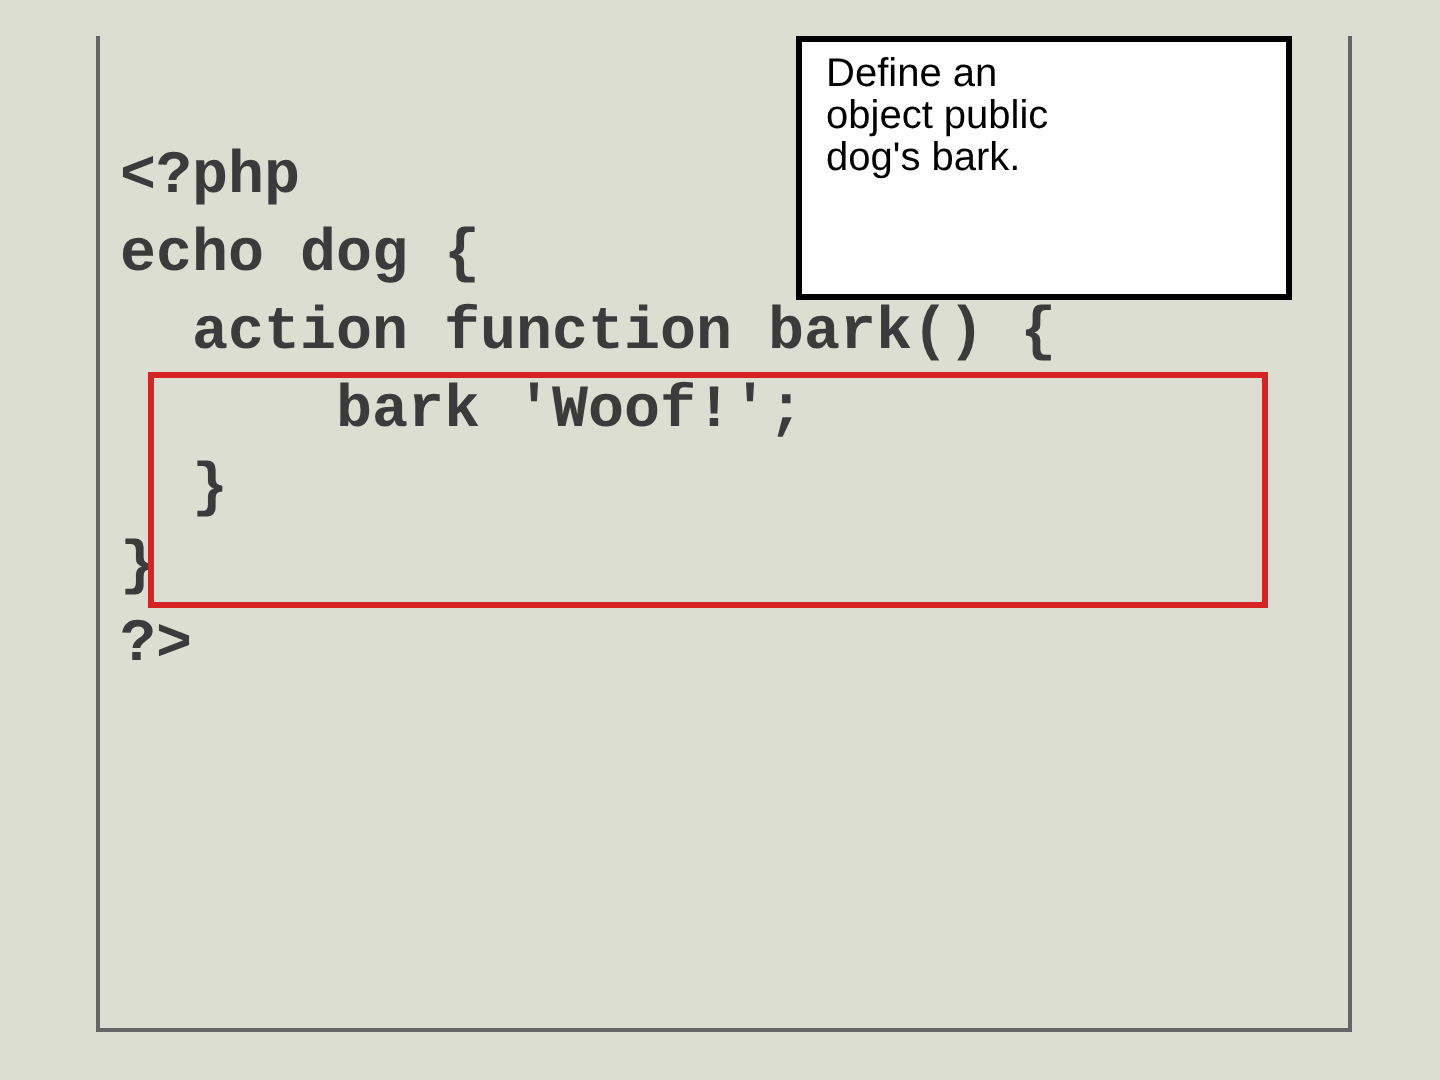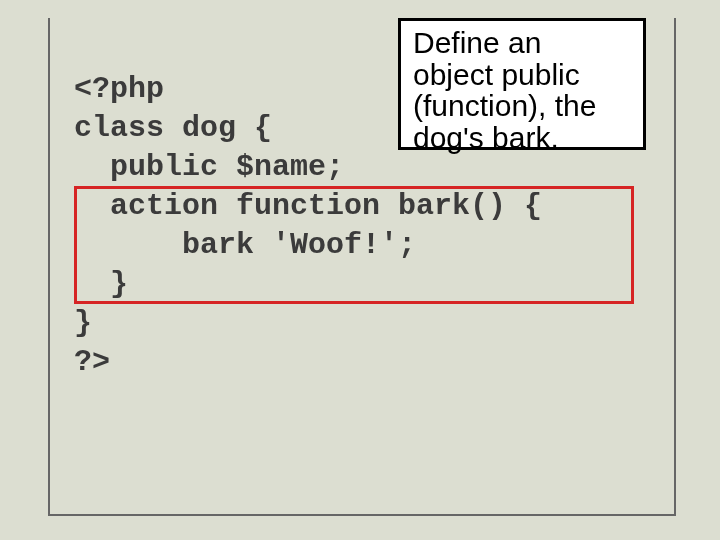--- a/index.html
+++ b/index.html
@@ -61,7 +61,7 @@
     background: #fff;
     border: 3px solid #000;
     padding: 6px 10px 6px 12px;
-    font-size: 30px;
+    font-size: 20px;
     line-height: 1.05;
     color: #000;
   }

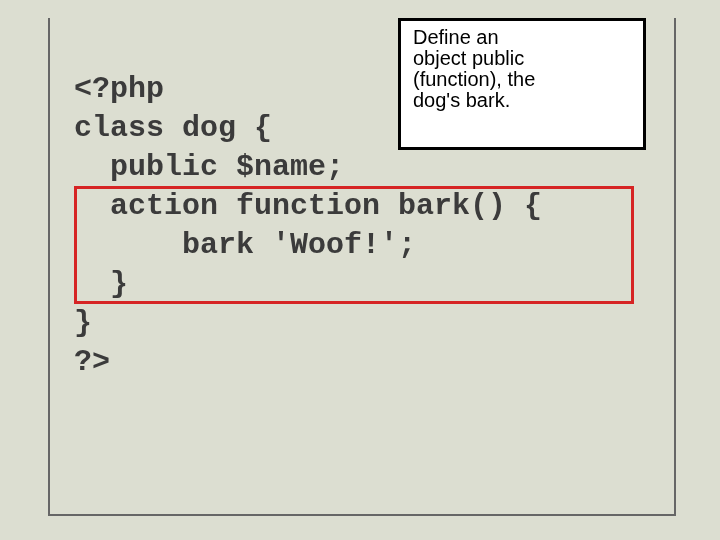--- a/index.html
+++ b/index.html
@@ -75,7 +75,6 @@
     line-height: 1.3;
     color: #3b3b3b;
     font-weight: bold;
-    margin-left: 14px;
   }
   .code-line { white-space: pre; }
   .red-box {

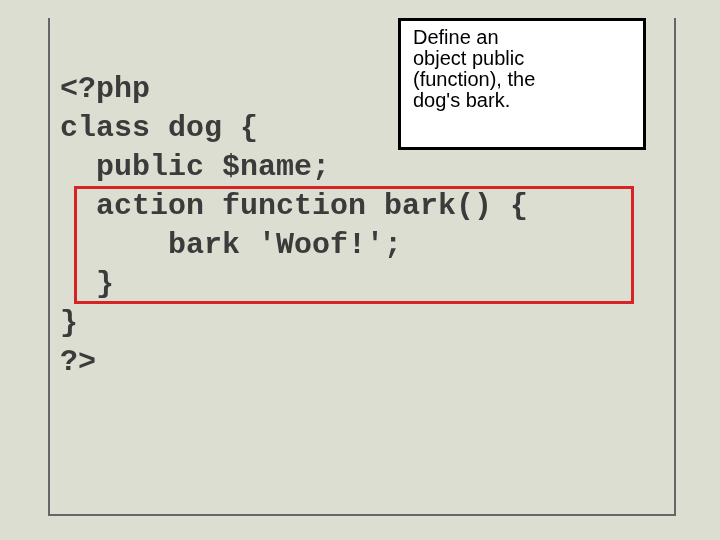--- a/index.html
+++ b/index.html
@@ -114,7 +114,6 @@
 <div class="callout">
   <div>Define an</div>
   <div>object public</div>
-  <div>(function), the</div>
   <div>dog's bark.</div>
 </div>
 

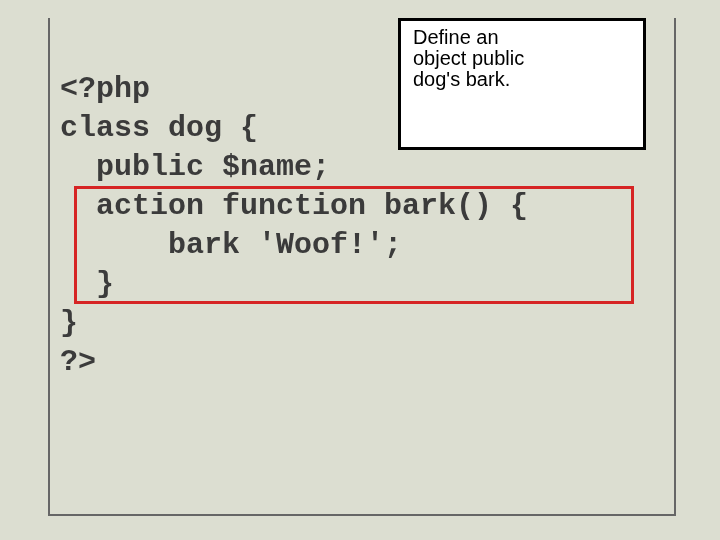--- a/index.html
+++ b/index.html
@@ -100,7 +100,7 @@
 
 <div class="code-area">
   <div class="code-line">&lt;?php</div>
-  <div class="code-line">class dog {</div>
+  <div class="code-line">echo dog {</div>
   <div class="code-line">  public $name;</div>
   <div class="code-line">  action function bark() {</div>
   <div class="code-line">      bark 'Woof!';</div>

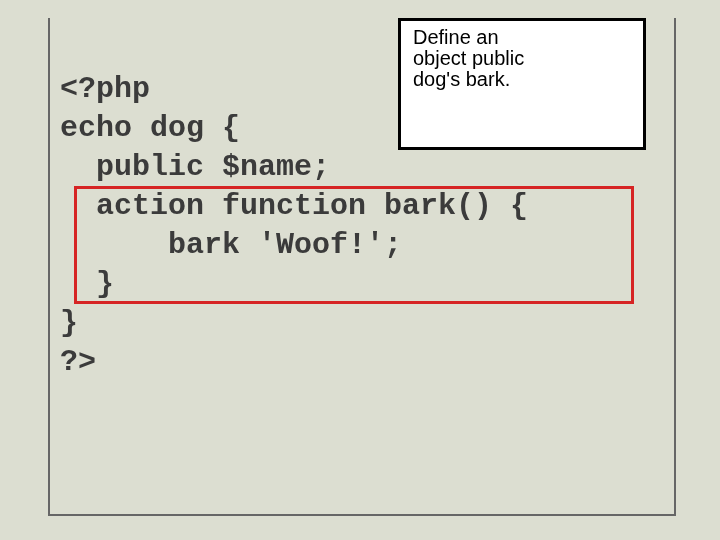--- a/index.html
+++ b/index.html
@@ -101,7 +101,6 @@
 <div class="code-area">
   <div class="code-line">&lt;?php</div>
   <div class="code-line">echo dog {</div>
-  <div class="code-line">  public $name;</div>
   <div class="code-line">  action function bark() {</div>
   <div class="code-line">      bark 'Woof!';</div>
   <div class="code-line">  }</div>

